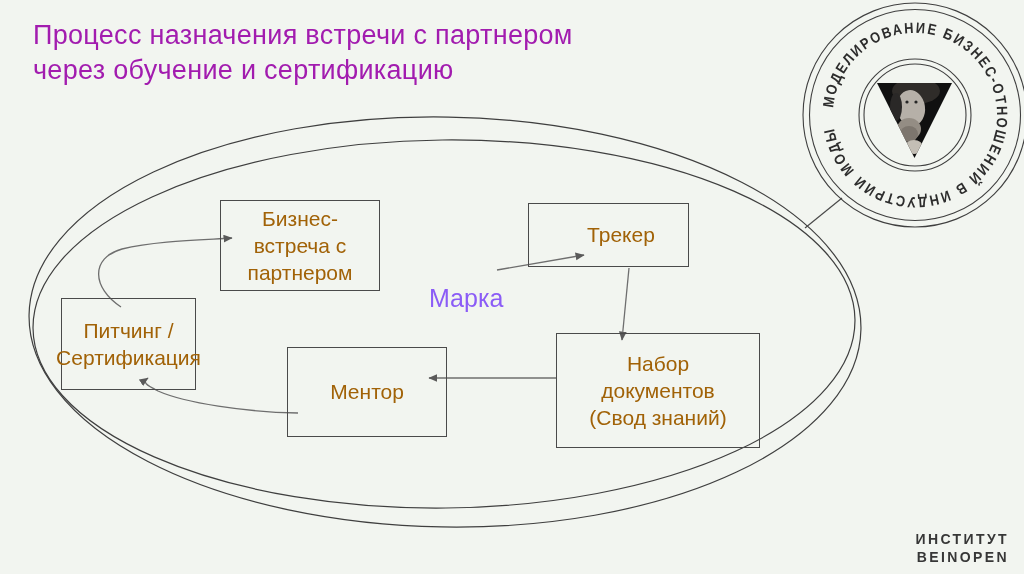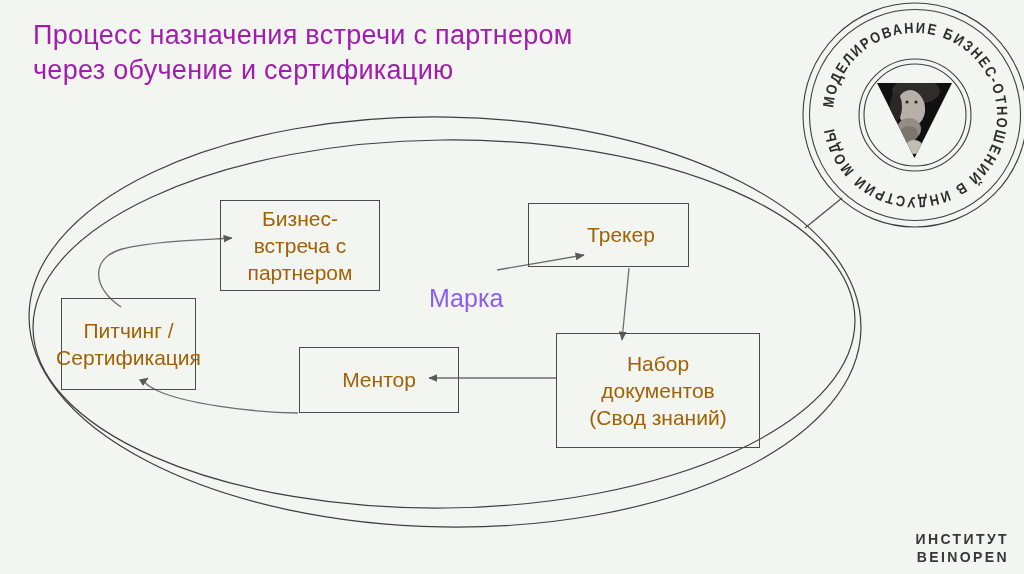--- a/index.html
+++ b/index.html
@@ -29,7 +29,7 @@
   .n-business{left:220px;top:200px;width:160px;height:91px;}
   .n-tracker{left:528px;top:203px;width:161px;height:64px;padding-left:25px;}
   .n-pitching{left:61px;top:298px;width:135px;height:92px;}
-  .n-mentor{left:299px;top:347px;width:160px;height:66px;}
+  .n-mentor{left:287px;top:347px;width:160px;height:90px;}
   .n-docs{left:556px;top:333px;width:204px;height:115px;}
 
   .label-marka{

